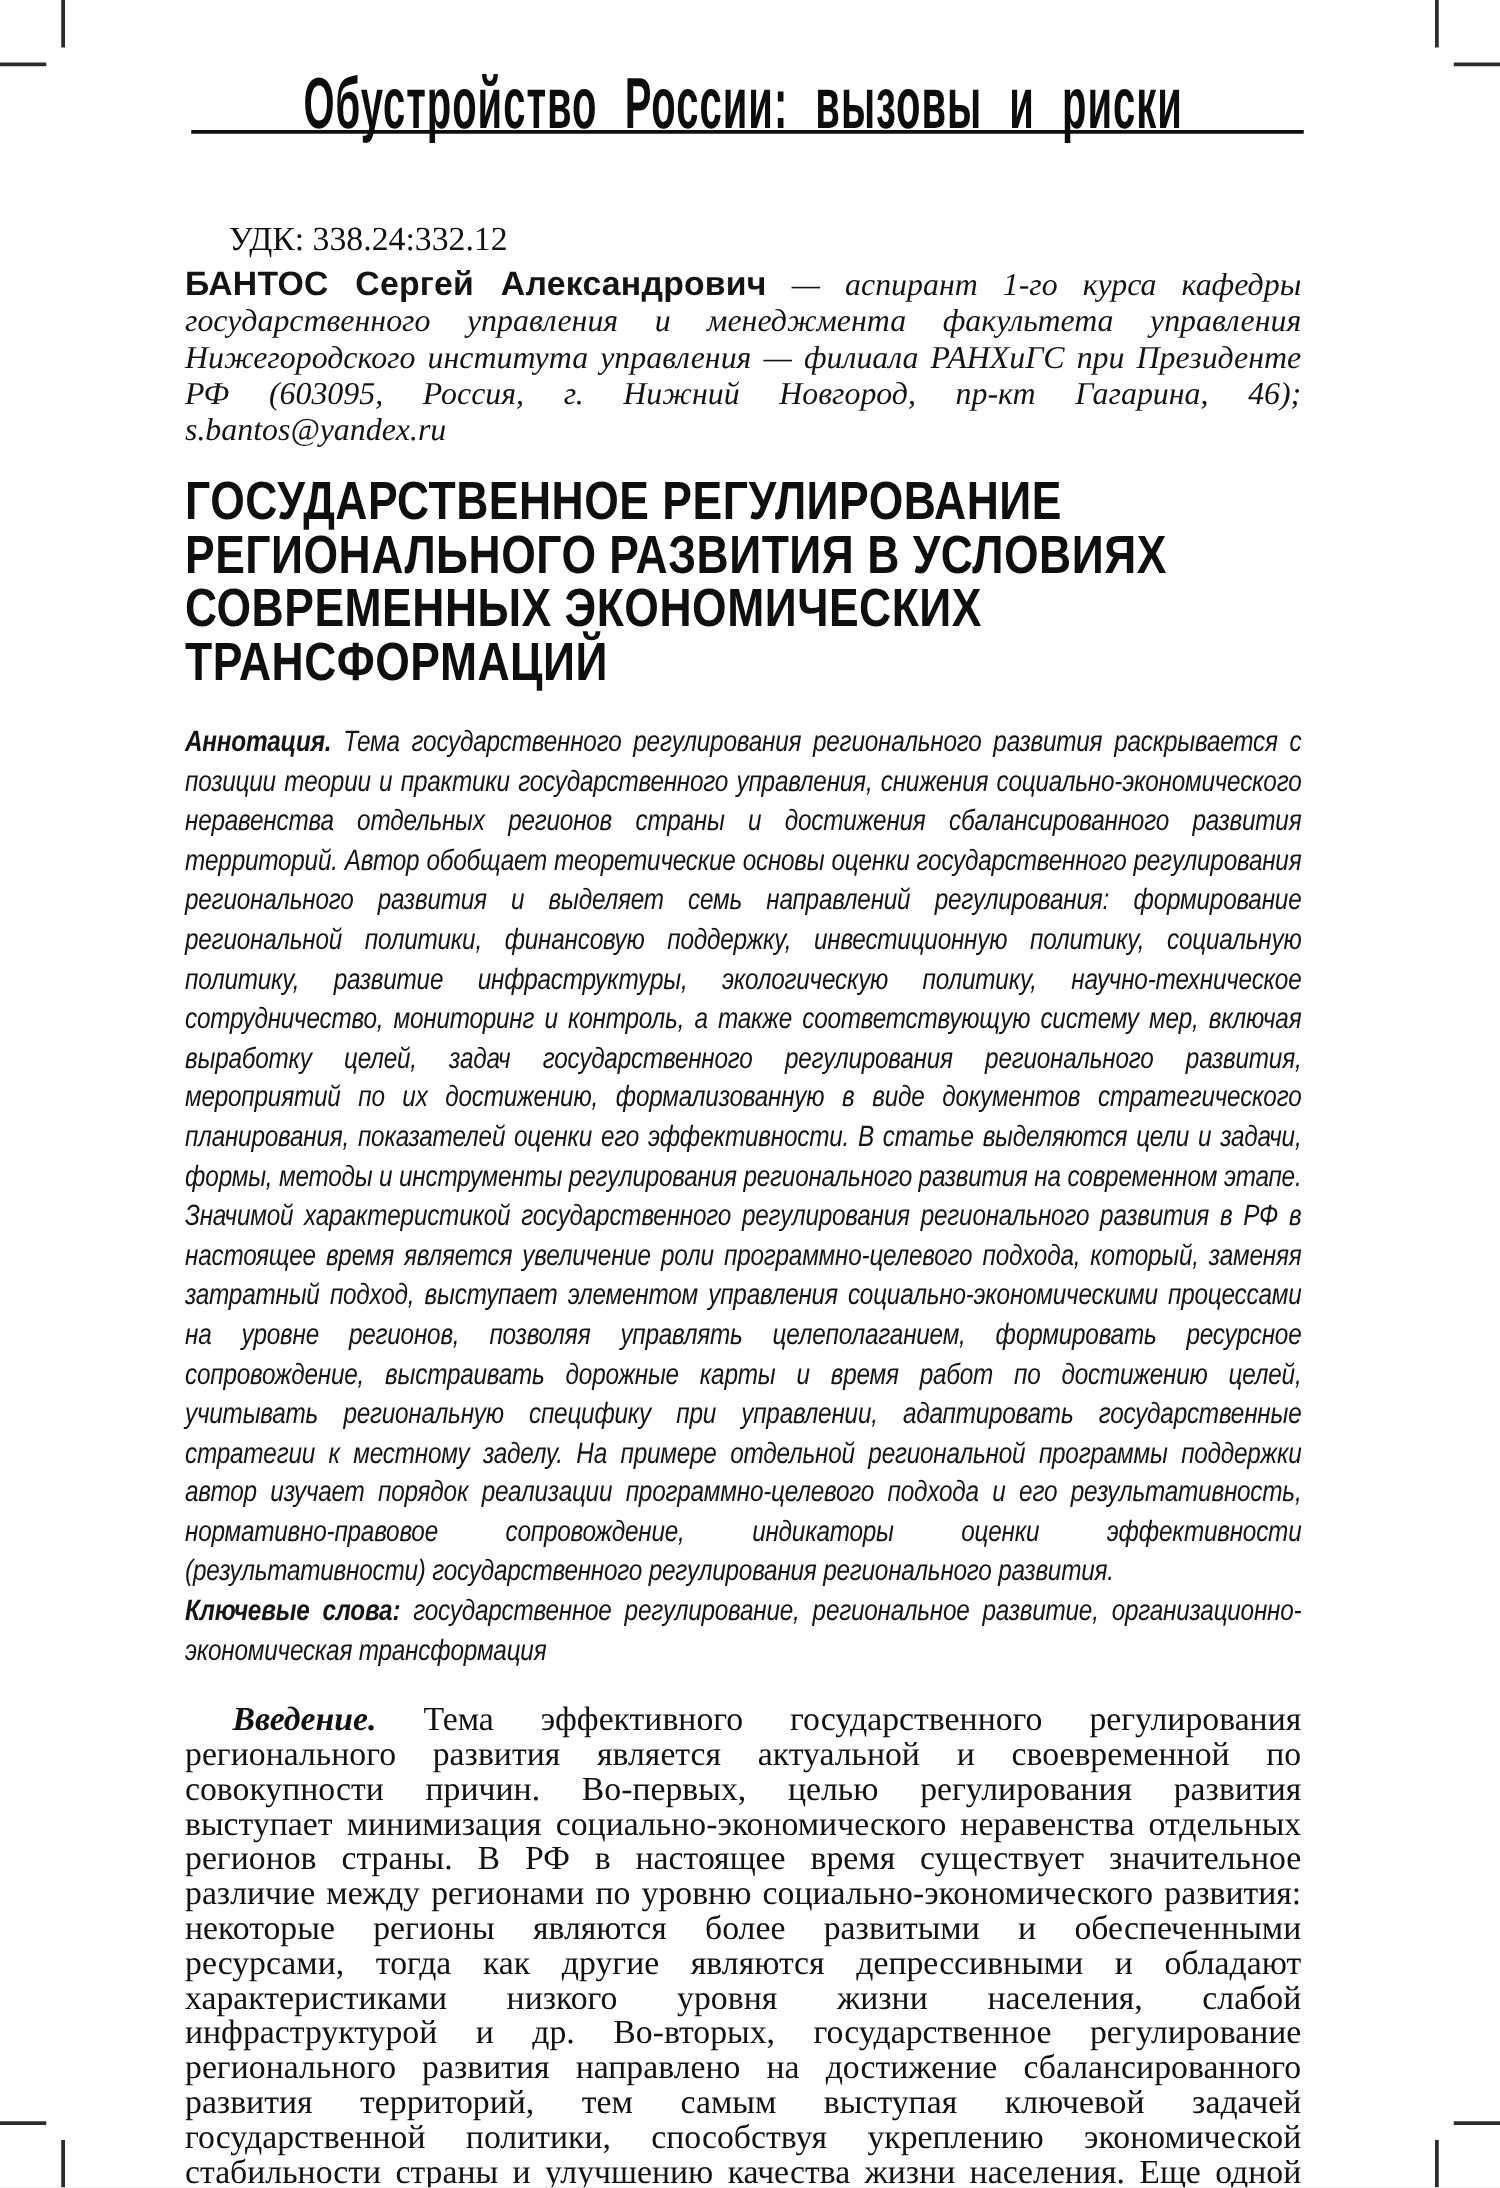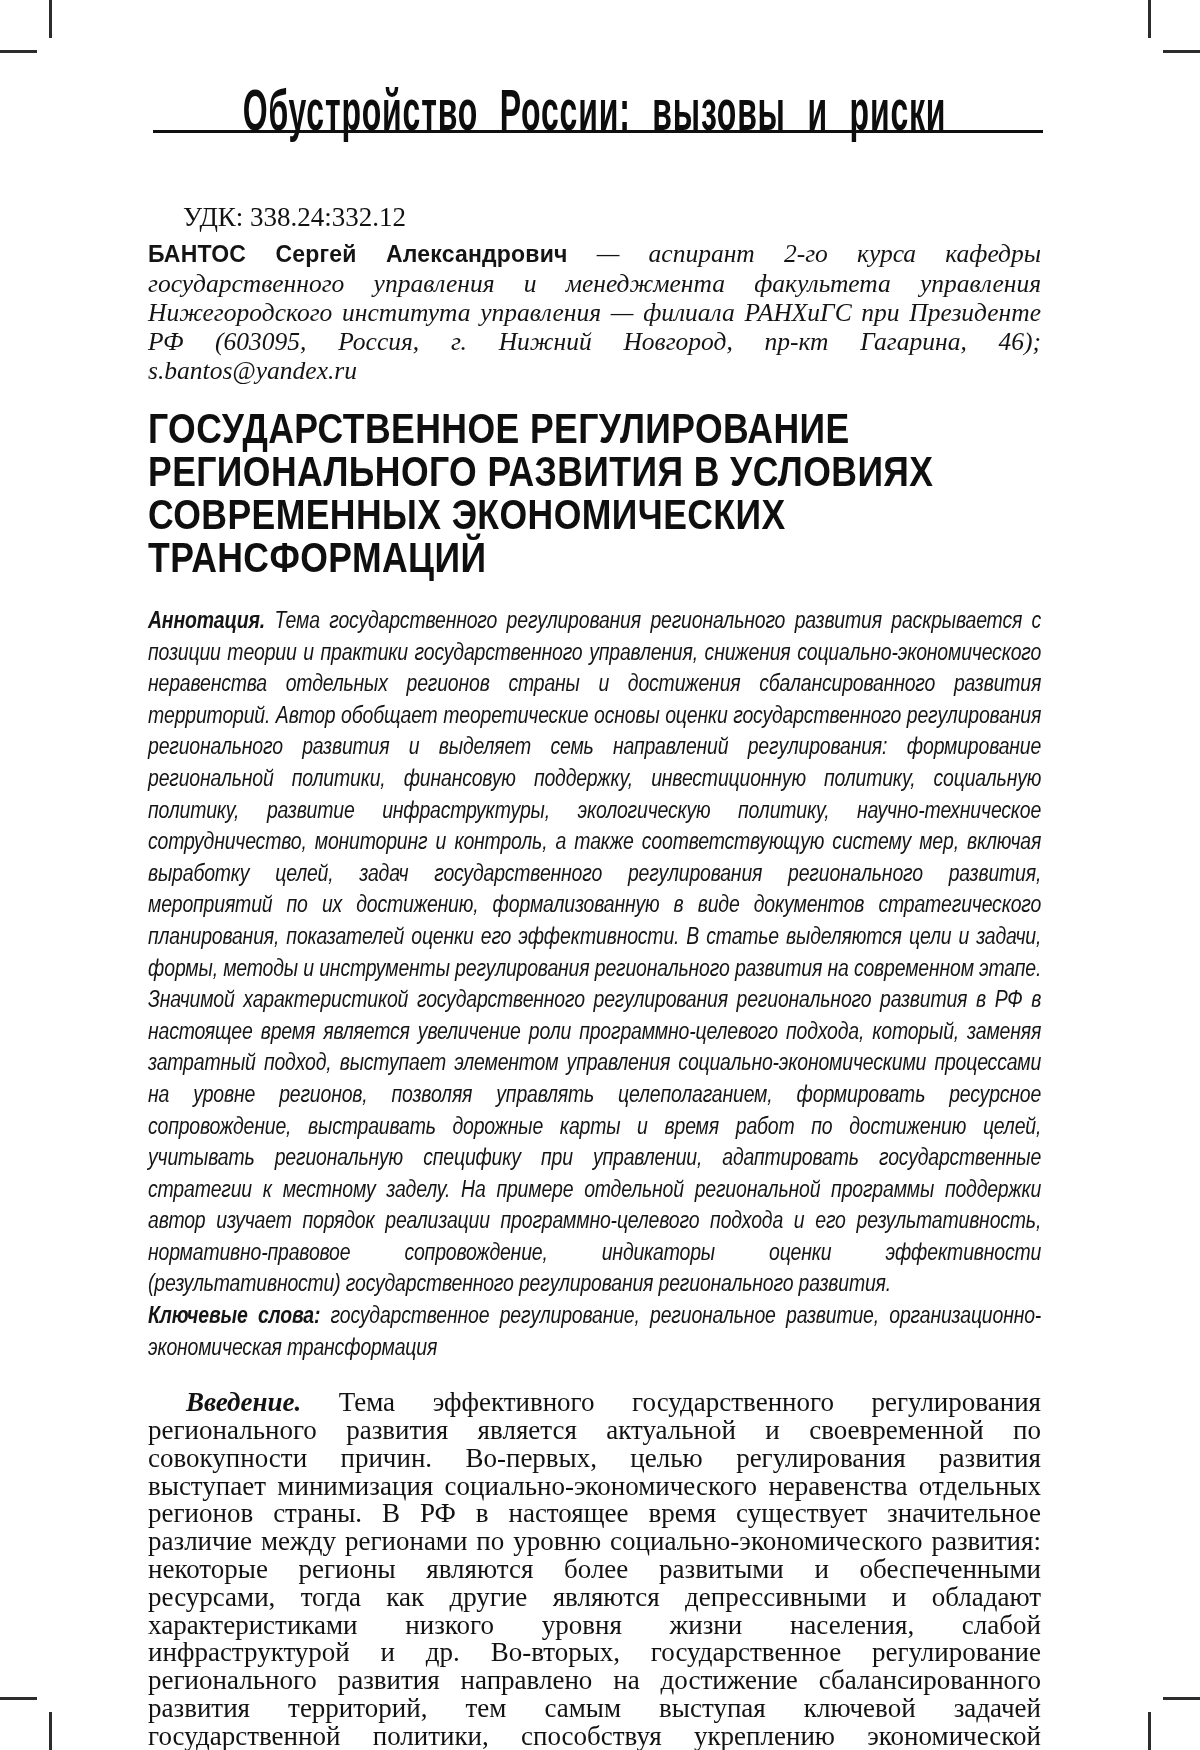--- a/index.html
+++ b/index.html
@@ -32,7 +32,7 @@
   }
 
   
-  .journal-band { position: relative; margin-top: 82px; height: 52px; }
+  .journal-band { position: relative; margin-top: 56px; height: 52px; }
   .band-rule {
     position: absolute; left: 5px; right: -2px; top: 48px;
     height: 3px; background: #101010;

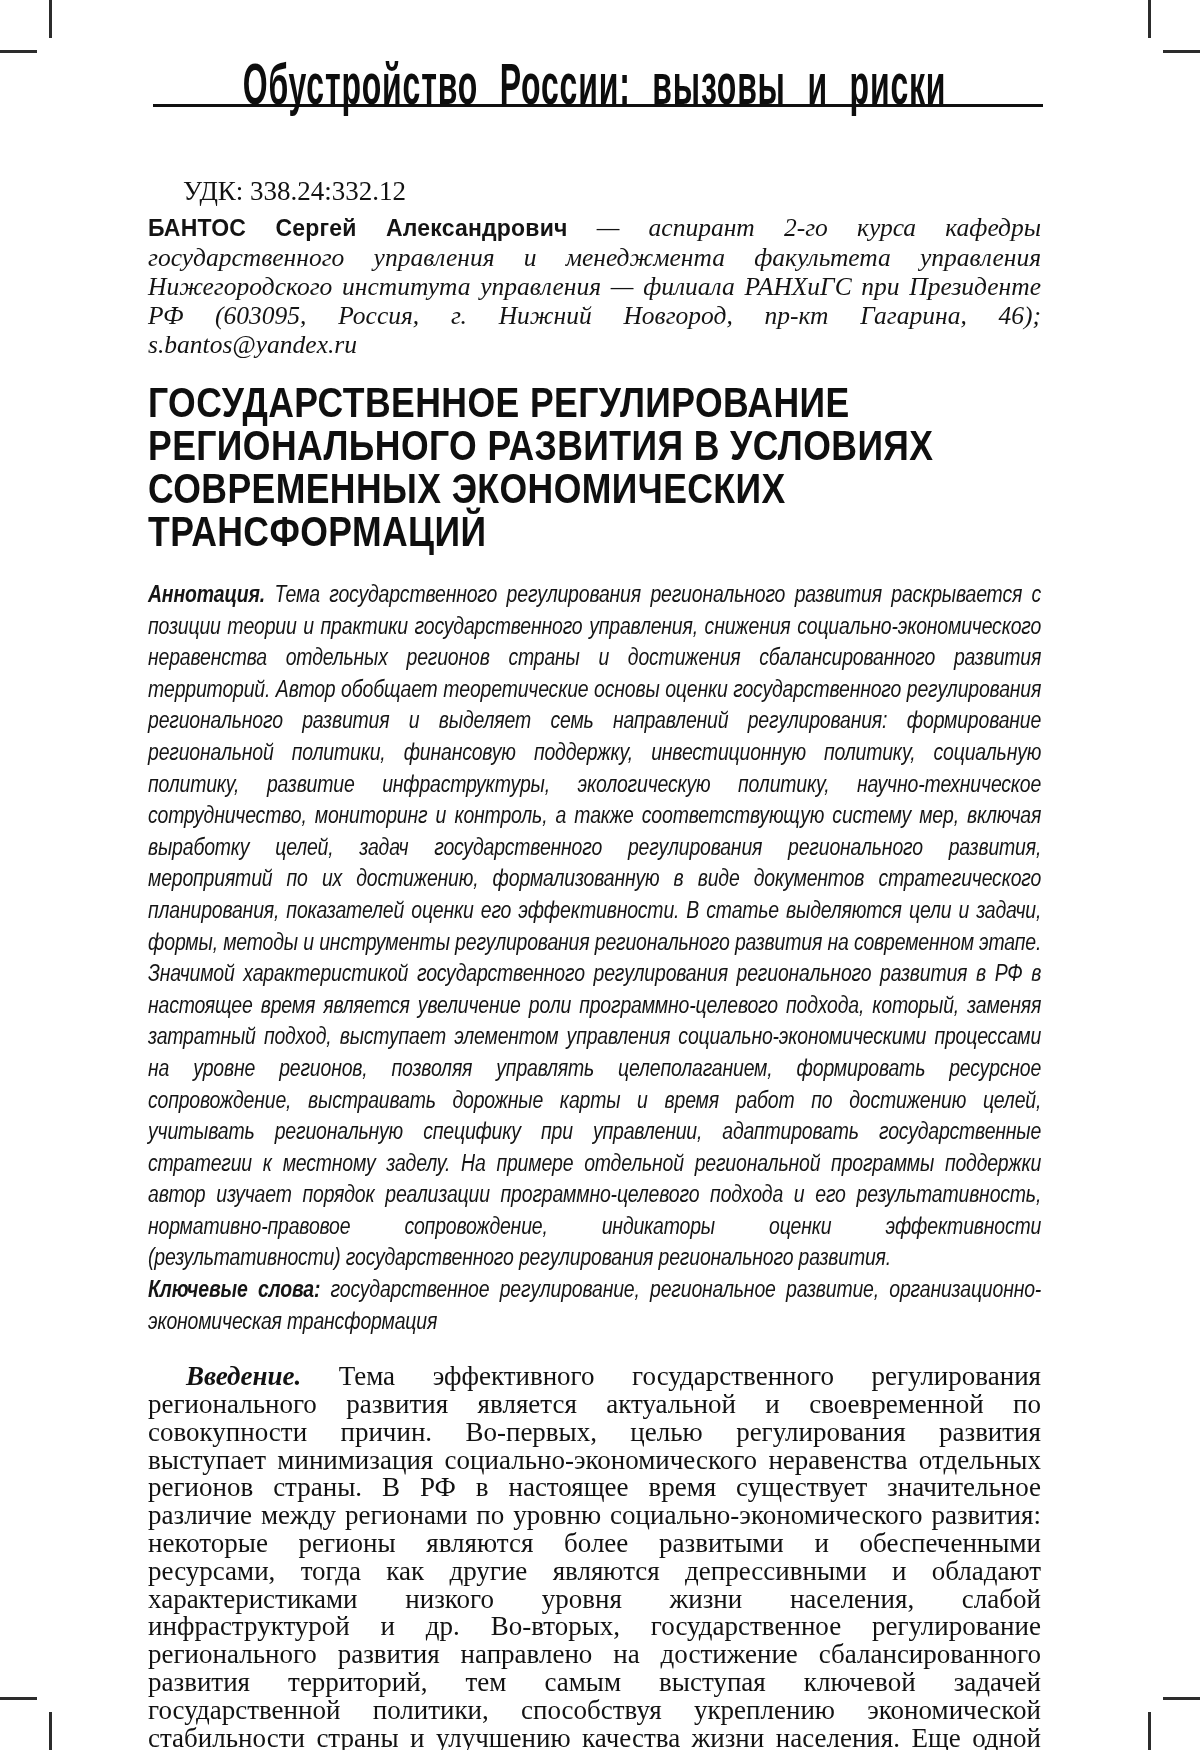--- a/index.html
+++ b/index.html
@@ -76,7 +76,7 @@
     font-family: "Liberation Sans", sans-serif;
     font-style: normal;
     font-weight: bold;
-    font-size: 23px;
+    font-size: 27px;
     letter-spacing: 0.2px;
   }
 

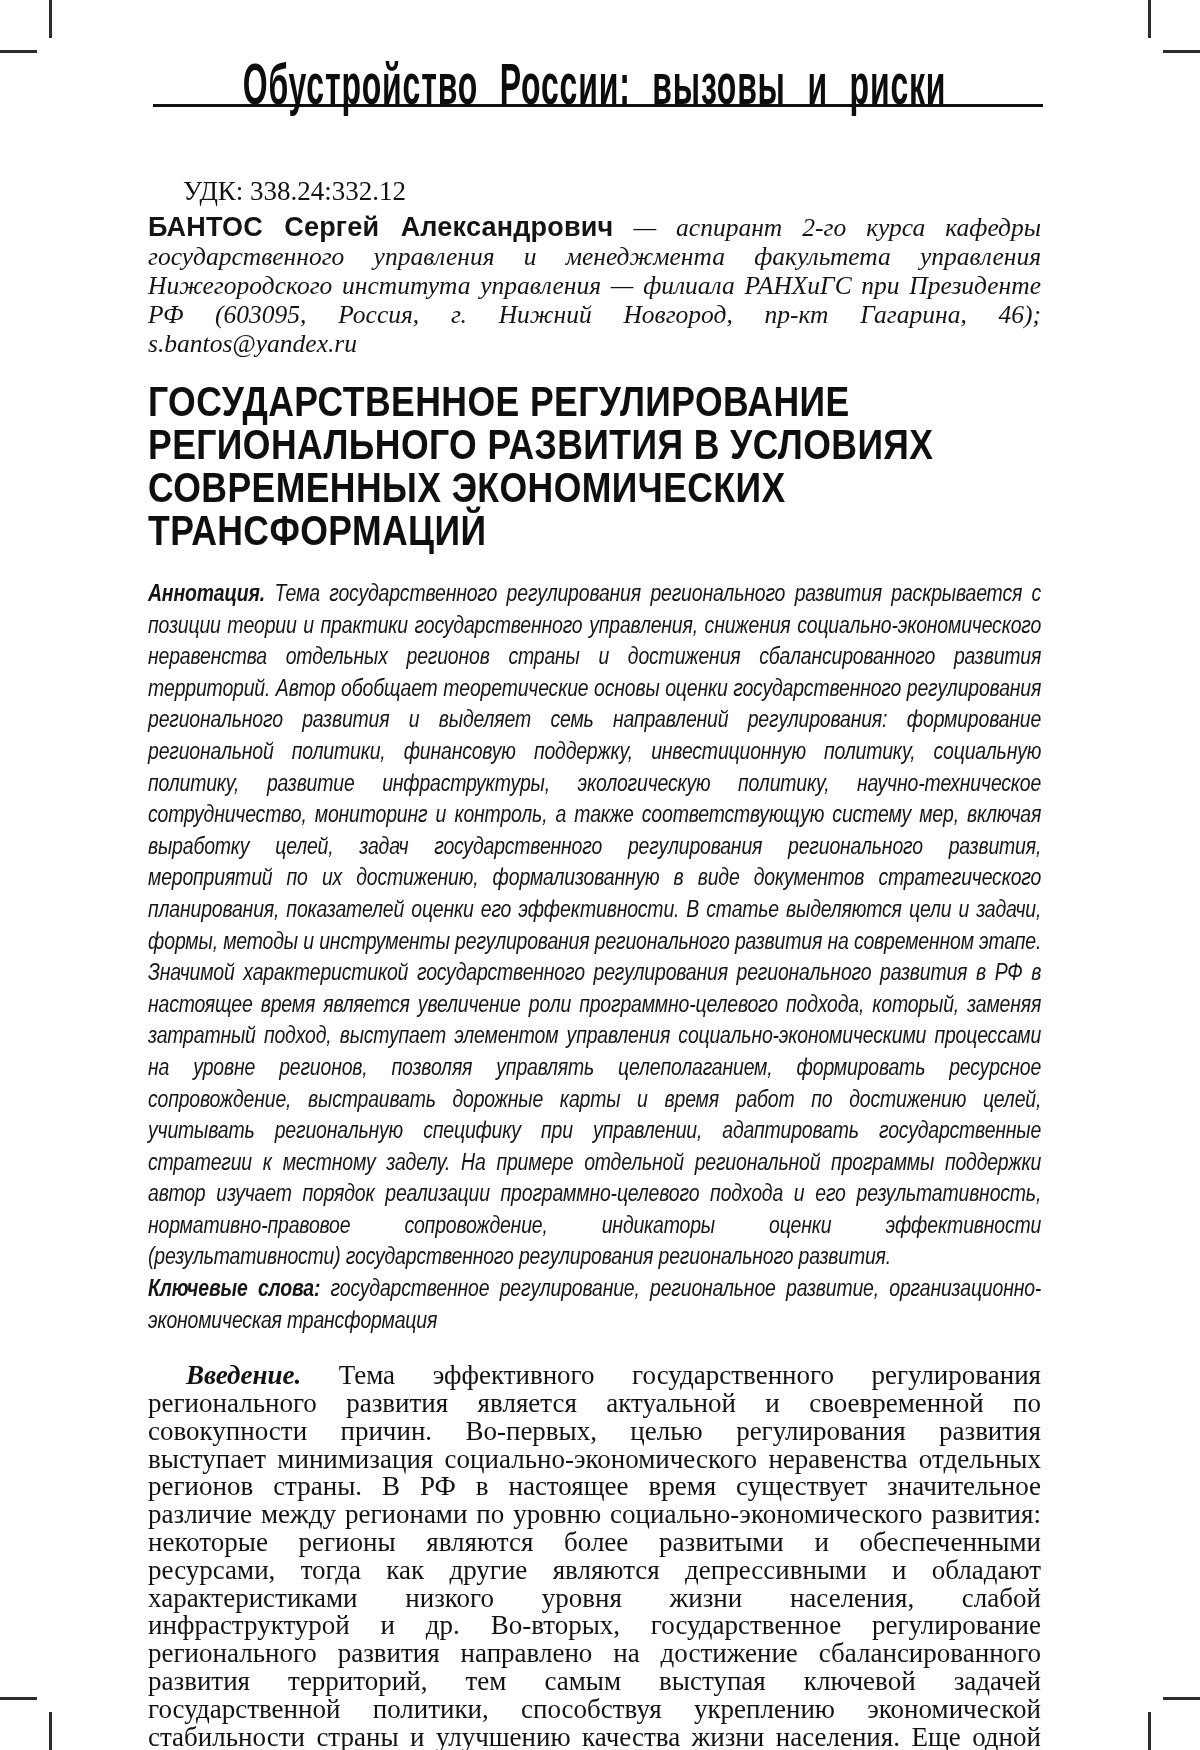--- a/index.html
+++ b/index.html
@@ -147,7 +147,7 @@
 
     <div class="udc">УДК: 338.24:332.12</div>
 
-    <p class="author"><span class="author-name">БАНТОС Сергей Александрович</span> <span>— аспирант 2-го курса кафедры государственного управления и менеджмента факультета управления Нижегородского института управления — филиала РАНХиГС при Президенте РФ (603095, Россия, г. Нижний Новгород, пр-кт Гагарина, 46); s.bantos@yandex.ru</span></p>
+    <p class="author"><span class="author-name">БАНТОС Сергей Александрович</span> <span>— аспирант 1-го курса кафедры государственного управления и менеджмента факультета управления Нижегородского института управления — филиала РАНХиГС при Президенте РФ (603095, Россия, г. Нижний Новгород, пр-кт Гагарина, 46); s.bantos@yandex.ru</span></p>
 
     <h1 class="title">ГОСУДАРСТВЕННОЕ РЕГУЛИРОВАНИЕ РЕГИОНАЛЬНОГО РАЗВИТИЯ В УСЛОВИЯХ СОВРЕМЕННЫХ ЭКОНОМИЧЕСКИХ ТРАНСФОРМАЦИЙ</h1>
 

